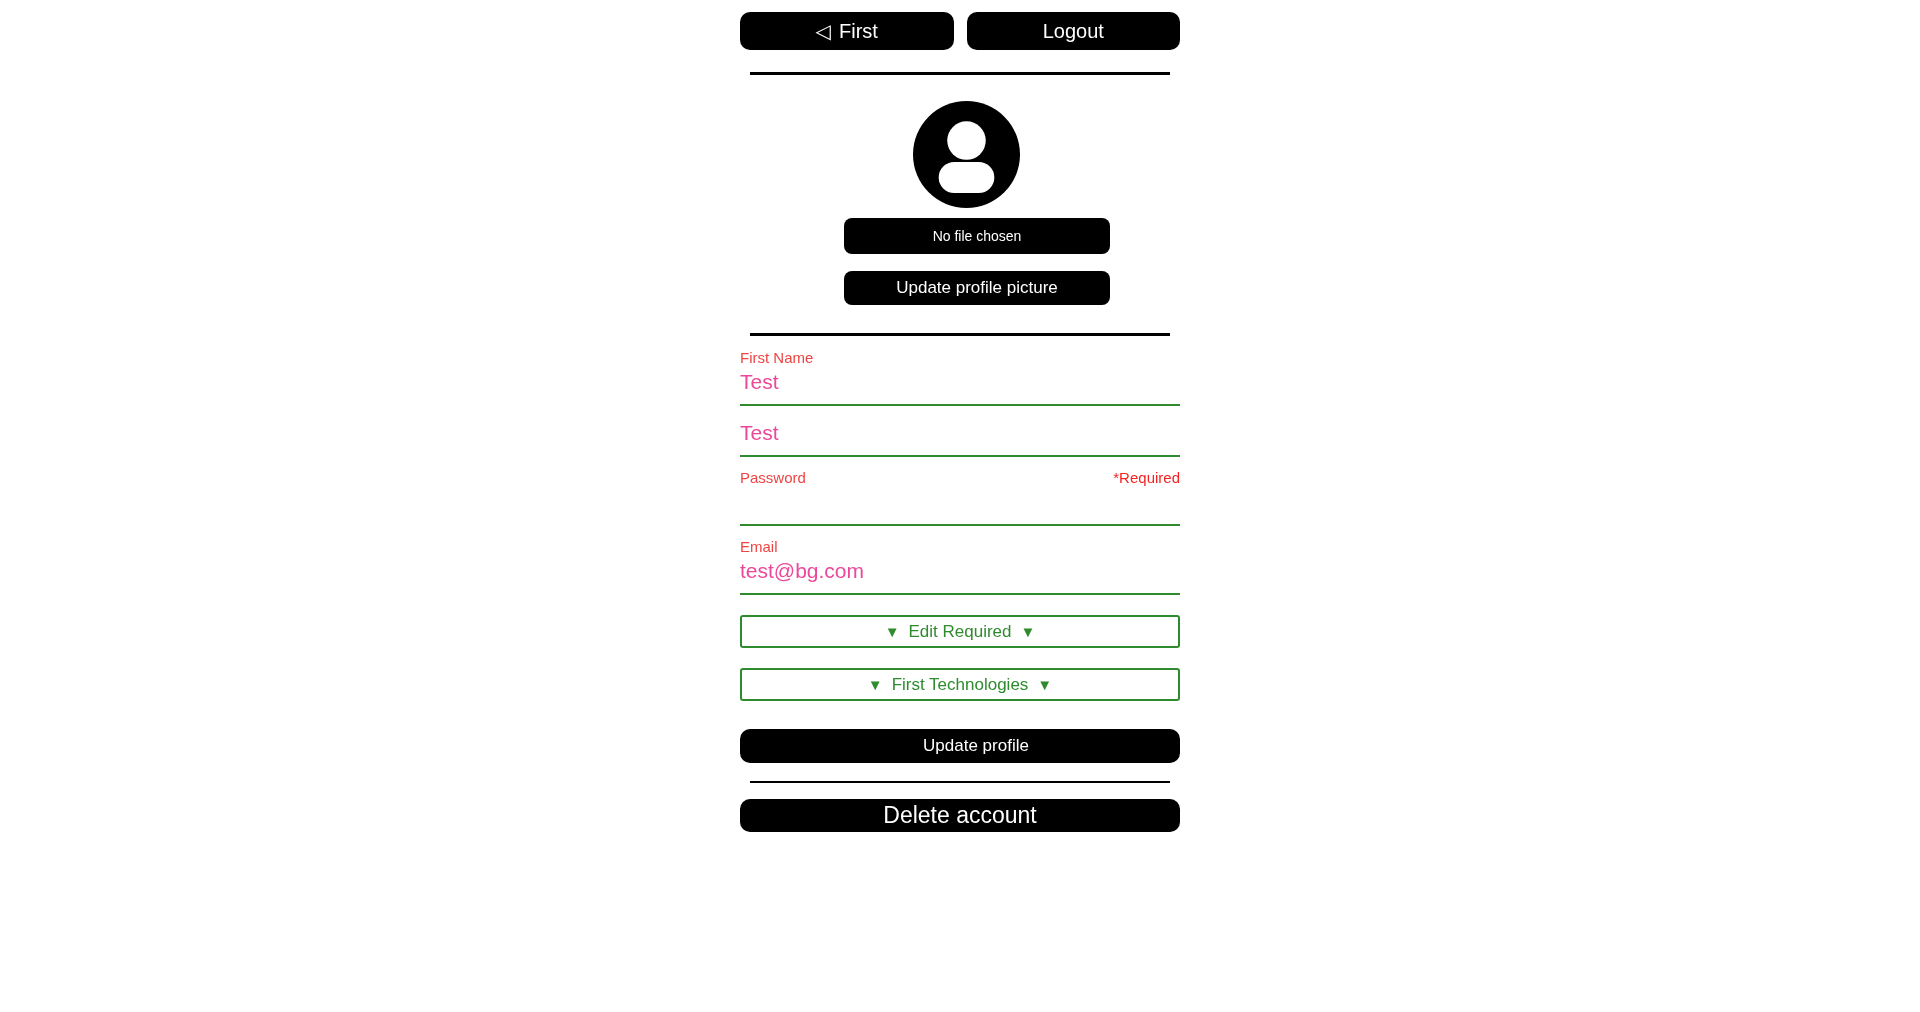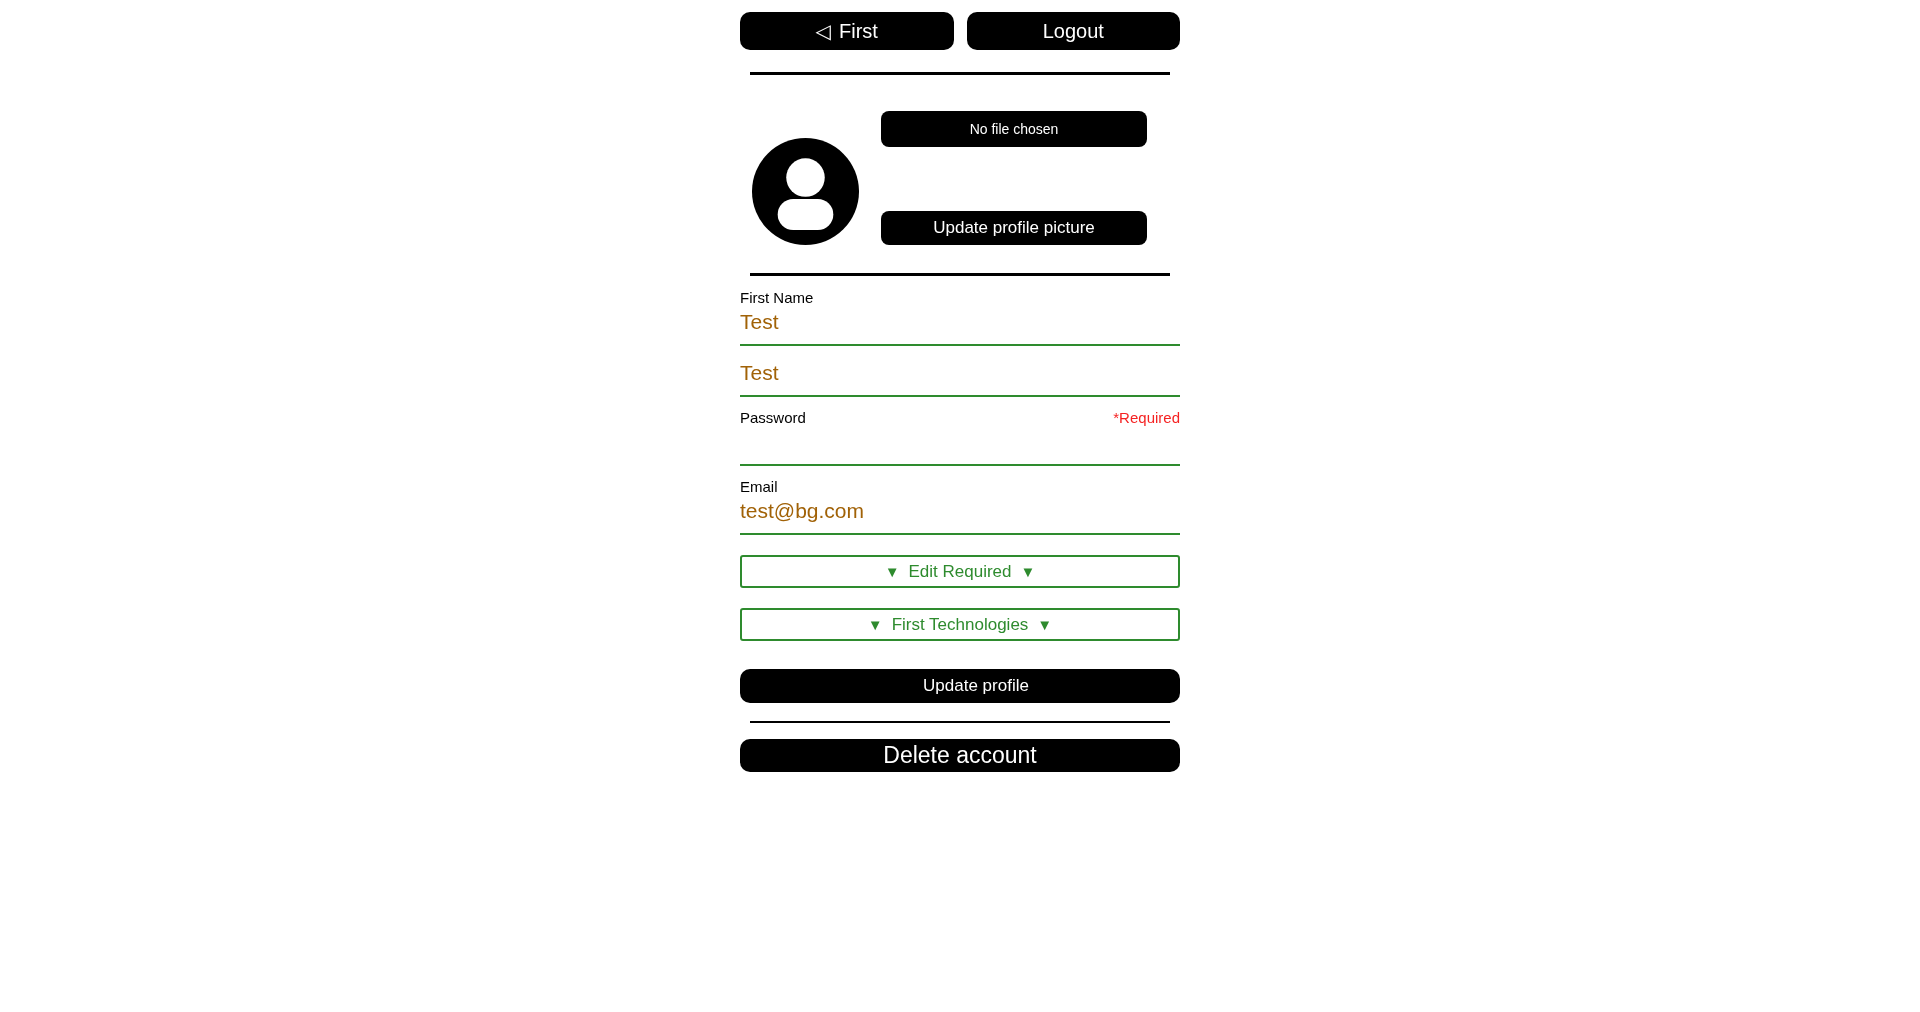--- a/index.html
+++ b/index.html
@@ -46,9 +46,10 @@
   
   .avatar-row {
     display: flex;
-    align-items: flex-end;
+    align-items: center;
     margin-top: 26px;
     padding-left: 12px;
+    flex-direction: column;
   }
   .avatar-row svg { display: block; }
   .pic-buttons {

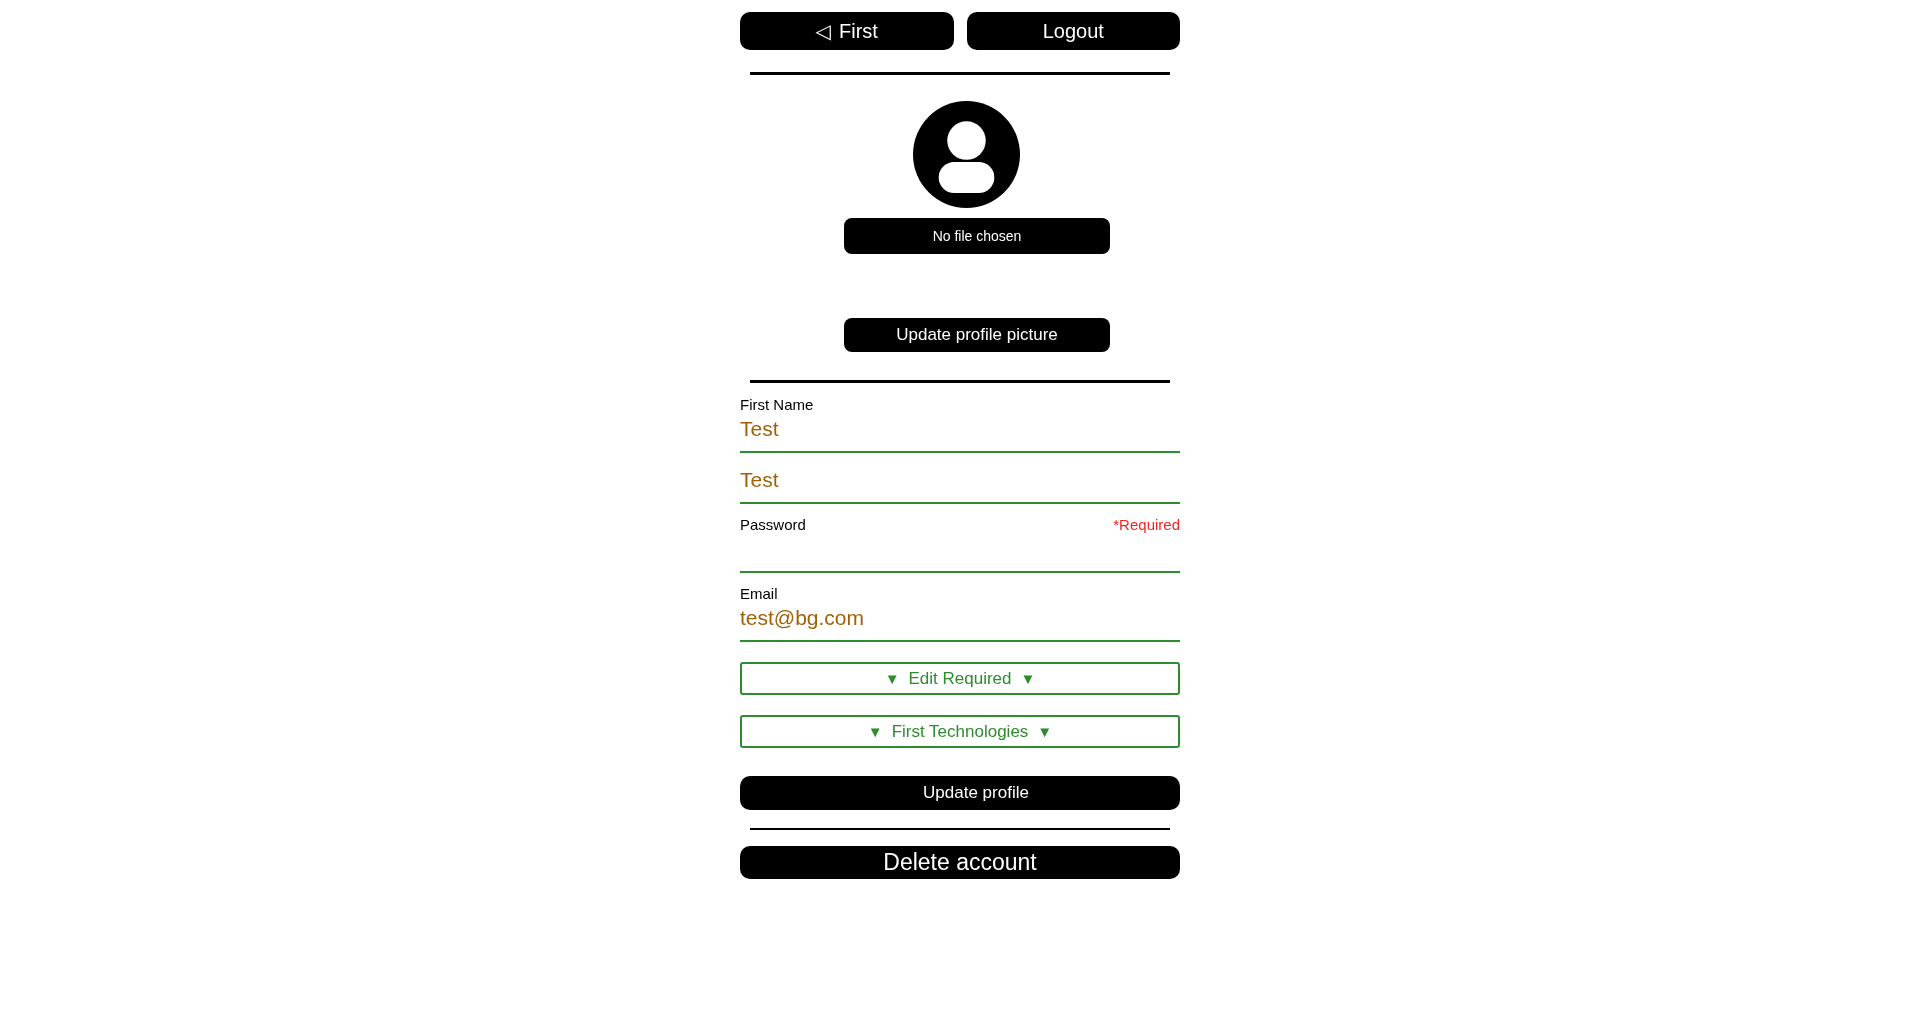--- a/index.html
+++ b/index.html
@@ -71,7 +71,6 @@
     height: 34px;
     font-size: 17px;
     border-radius: 8px;
-    margin-top: 47px;
   }
   .divider.below-avatar { margin-top: 28px; }
   

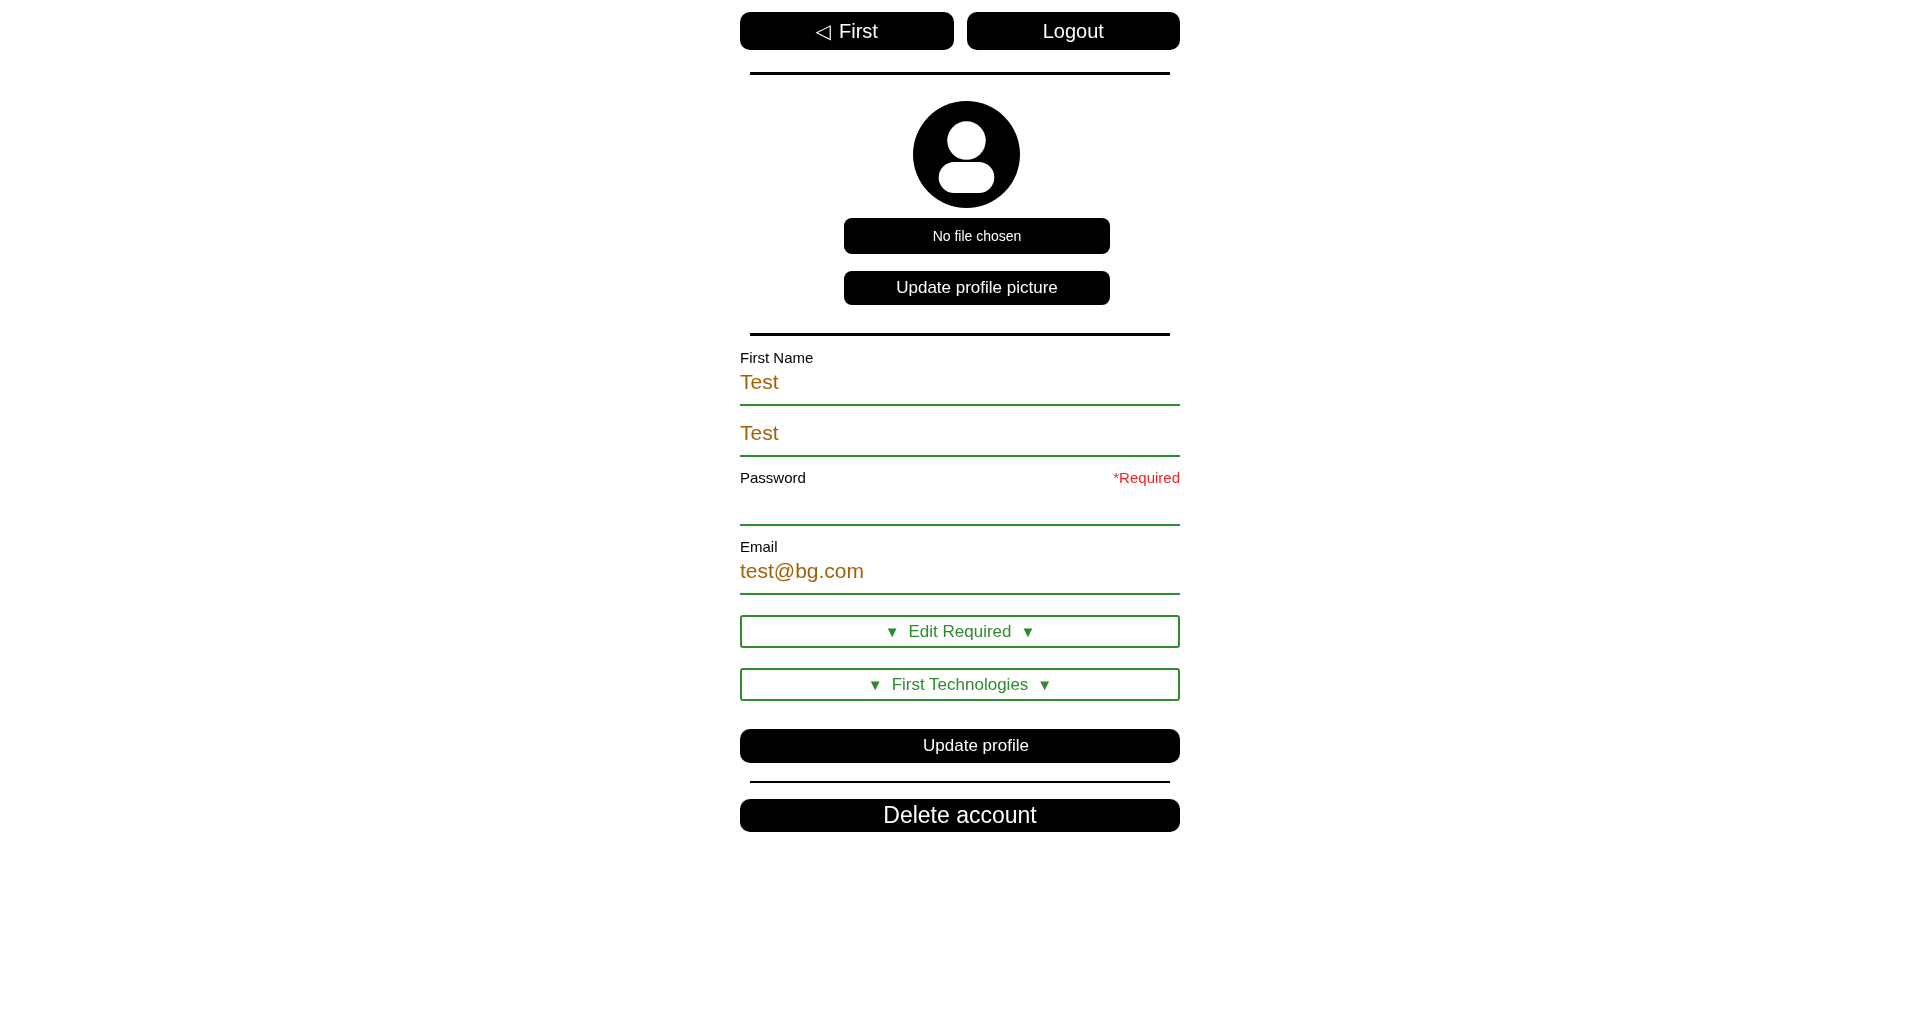--- a/index.html
+++ b/index.html
@@ -83,7 +83,7 @@
     line-height: 18px;
   }
   .field-label {
-    color: #000000;
+    color: #ef4444;
     font-size: 15px;
   }
   .required-note {

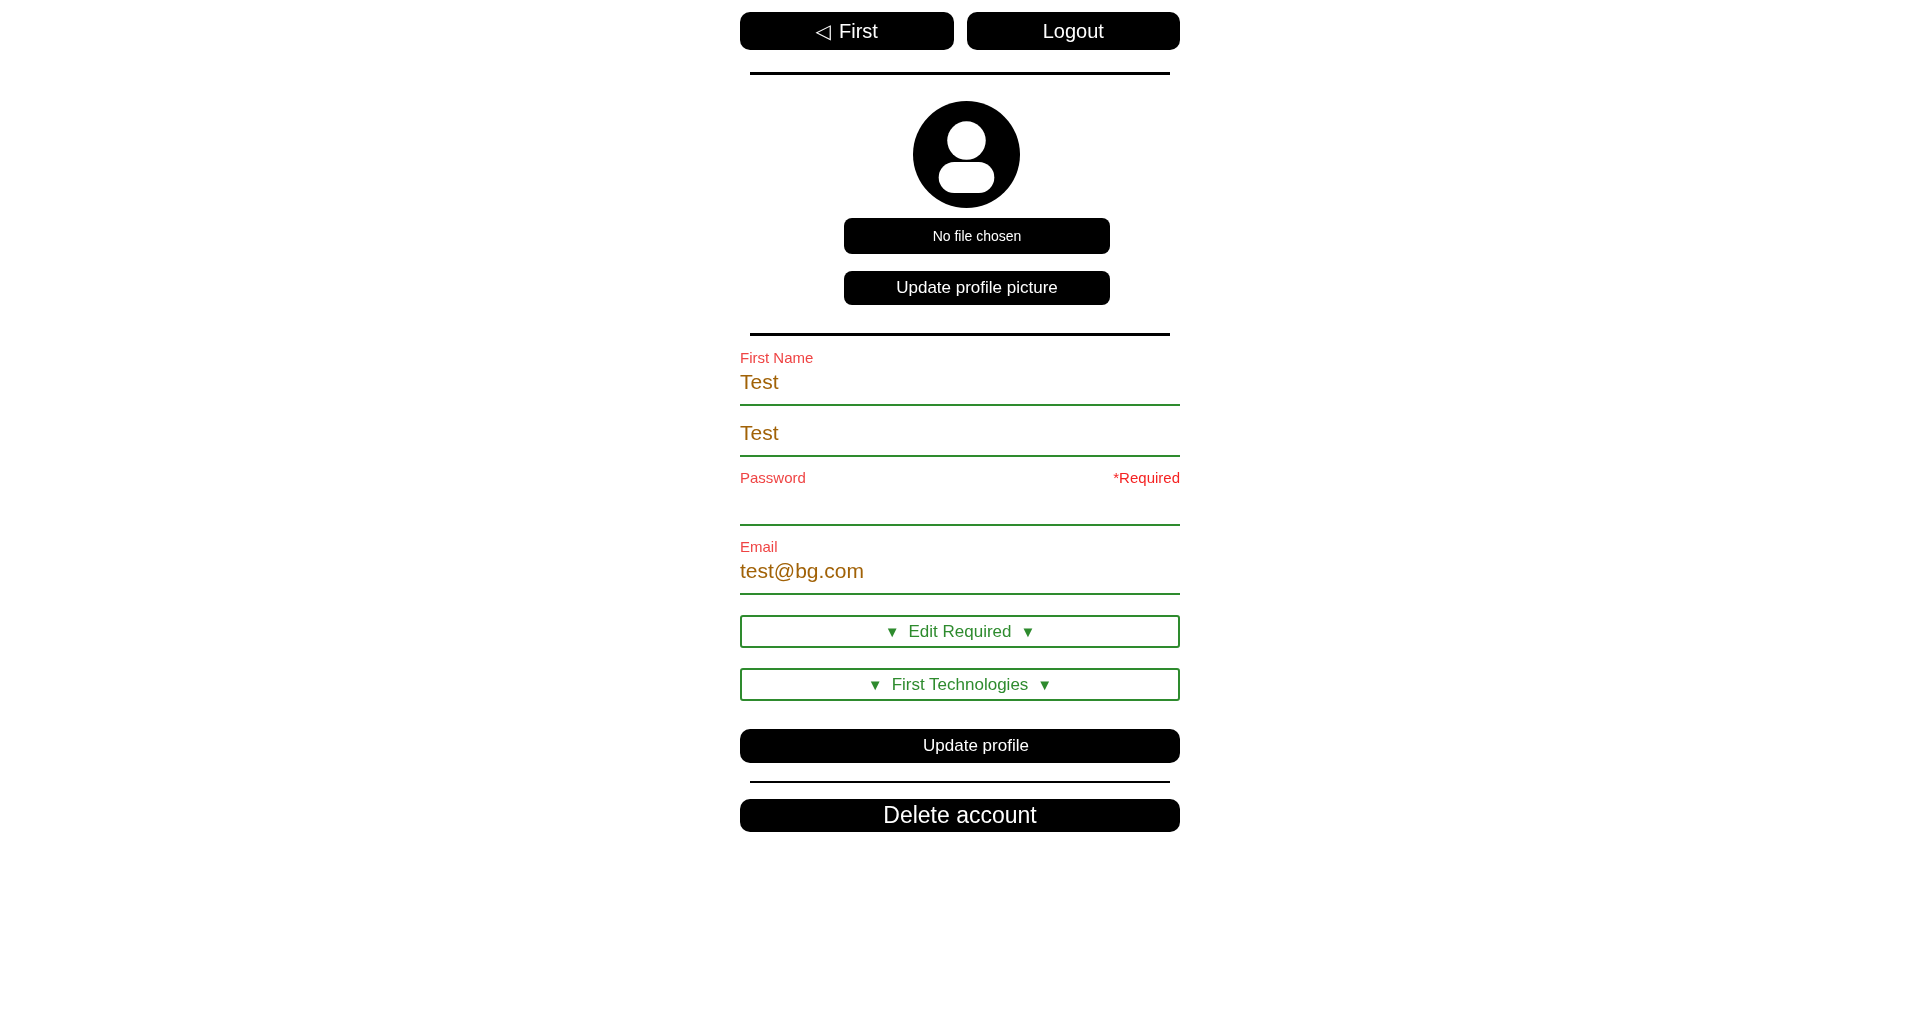--- a/index.html
+++ b/index.html
@@ -95,7 +95,7 @@
     border: none;
     outline: none;
     background: transparent;
-    color: #a16207;
+    color: #ec4899;
     font-family: "Liberation Sans", sans-serif;
     font-size: 21px;
     padding: 3px 0 10px 0;

